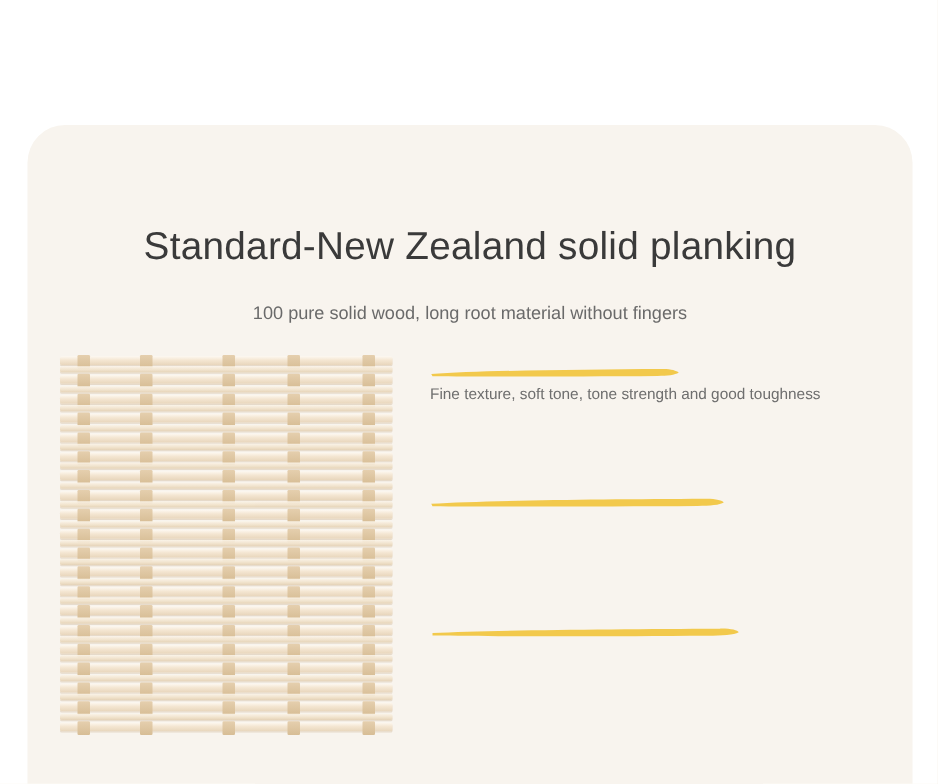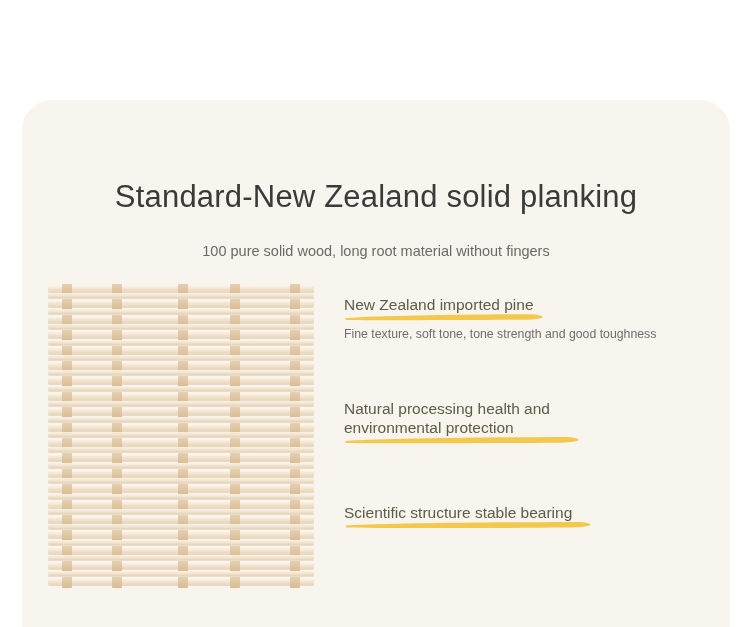--- a/index.html
+++ b/index.html
@@ -275,7 +275,6 @@
   <div id="feature-list">
 
     <div class="feature-item" style="top:0px;">
-      <div class="feature-heading">New Zealand imported pine</div>
       <svg class="feature-underline" width="200" height="9" viewBox="0 0 200 9" preserveAspectRatio="none">
         <path d="M1 6.2 C 40 3.4, 120 2.6, 186 2.2 C 193 2.1, 197 3.6, 199 5.0 C 196 7.1, 190 7.6, 182 7.7 C 120 8.2, 45 8.4, 2 8.0 Z" fill="#f2c94c"></path>
       </svg>

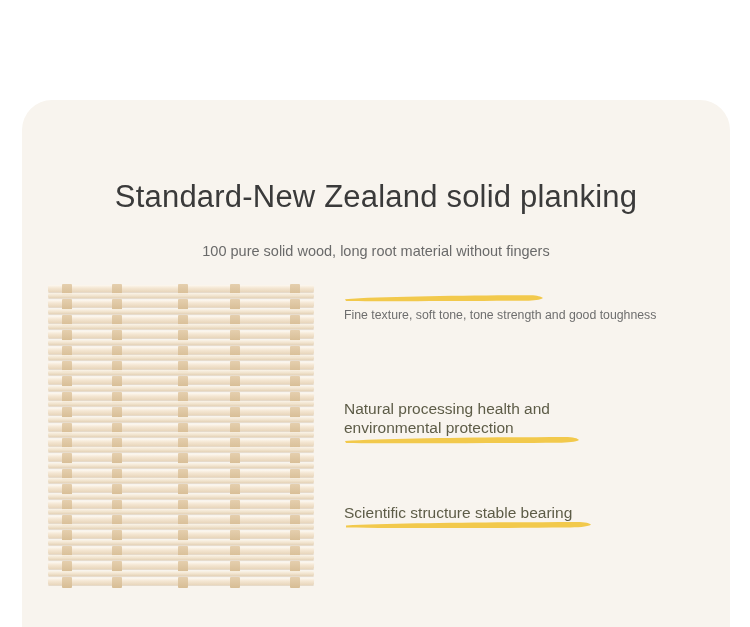--- a/index.html
+++ b/index.html
@@ -282,8 +282,6 @@
     </div>
 
     <div class="feature-item" style="top:104px;">
-      <div class="feature-heading">Natural processing health and
-environmental protection</div>
       <svg class="feature-underline" width="236" height="9" viewBox="0 0 236 9" preserveAspectRatio="none">
         <path d="M1 6.0 C 45 3.2, 140 2.4, 220 2.0 C 229 1.9, 234 3.4, 235 5.0 C 232 7.0, 224 7.6, 214 7.7 C 140 8.2, 50 8.4, 2 7.9 Z" fill="#f2c94c"></path>
       </svg>

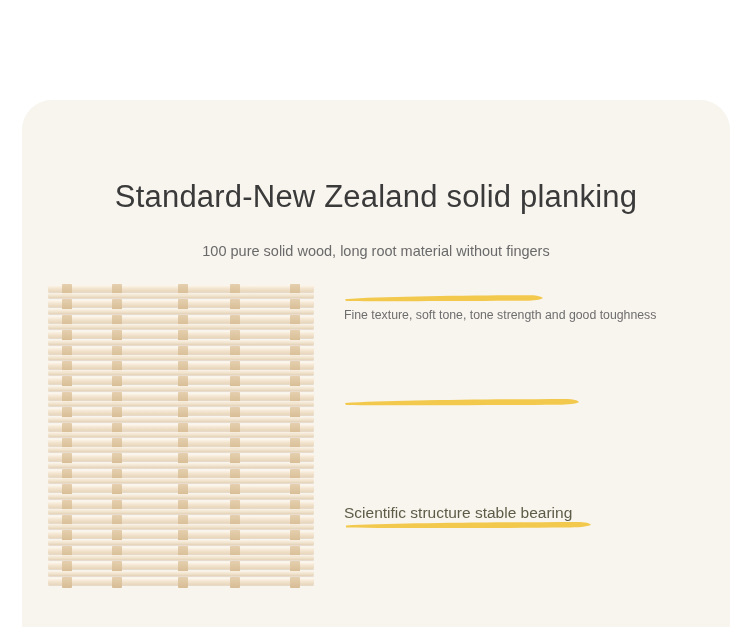--- a/index.html
+++ b/index.html
@@ -288,7 +288,6 @@
     </div>
 
     <div class="feature-item" style="top:208px;">
-      <div class="feature-heading">Scientific structure stable bearing</div>
       <svg class="feature-underline" width="248" height="9" viewBox="0 0 248 9" preserveAspectRatio="none">
         <path d="M2 5.4 C 50 3.0, 150 2.2, 232 1.9 C 241 1.8, 246 3.2, 247 4.8 C 243 6.9, 234 7.5, 222 7.6 C 148 8.1, 52 8.3, 2 7.4 Z" fill="#f2c94c"></path>
       </svg>

